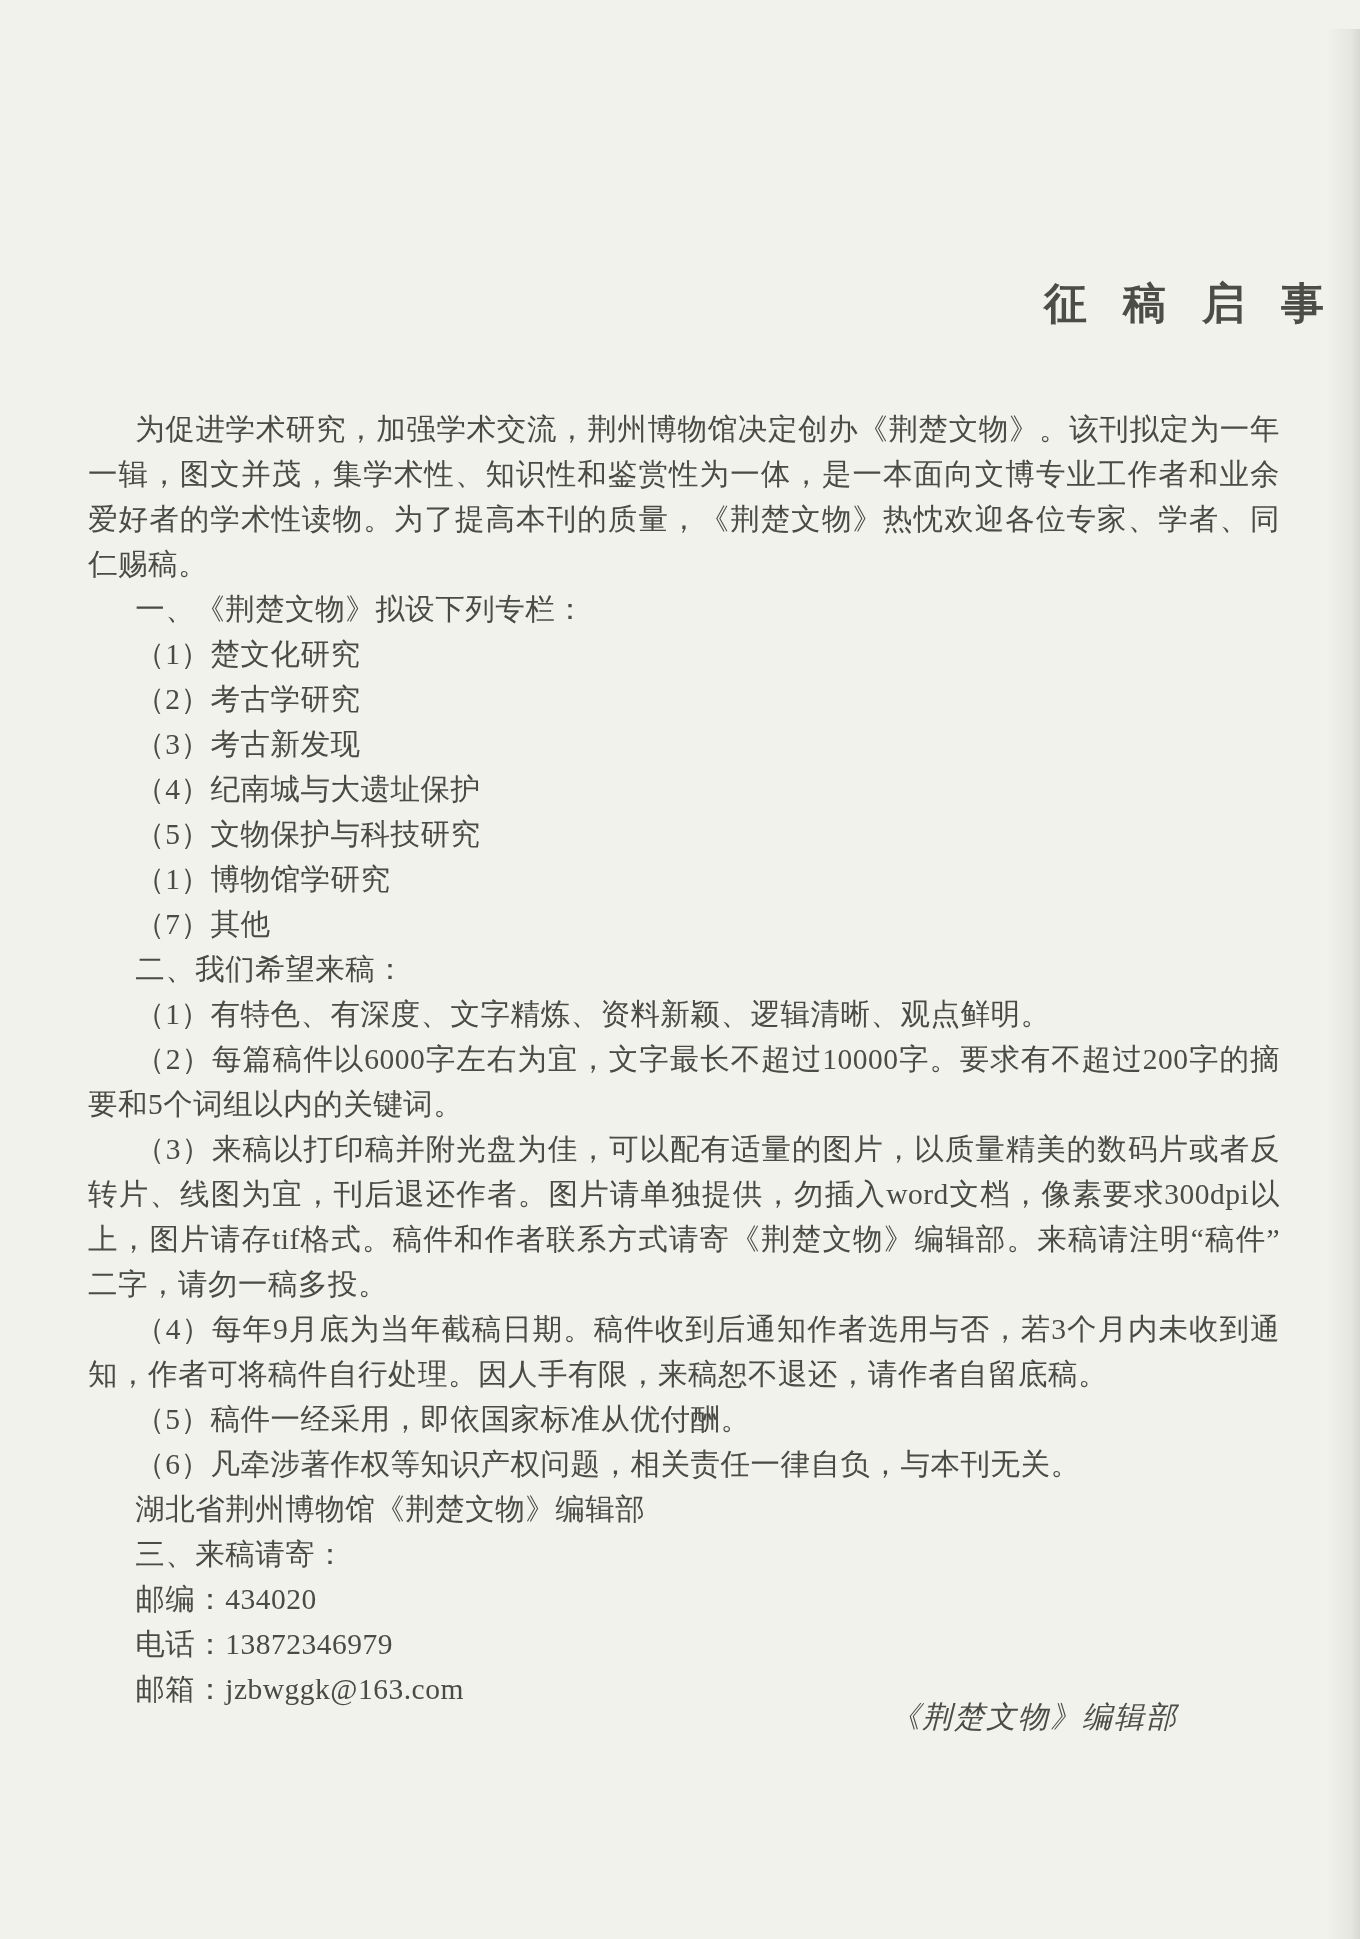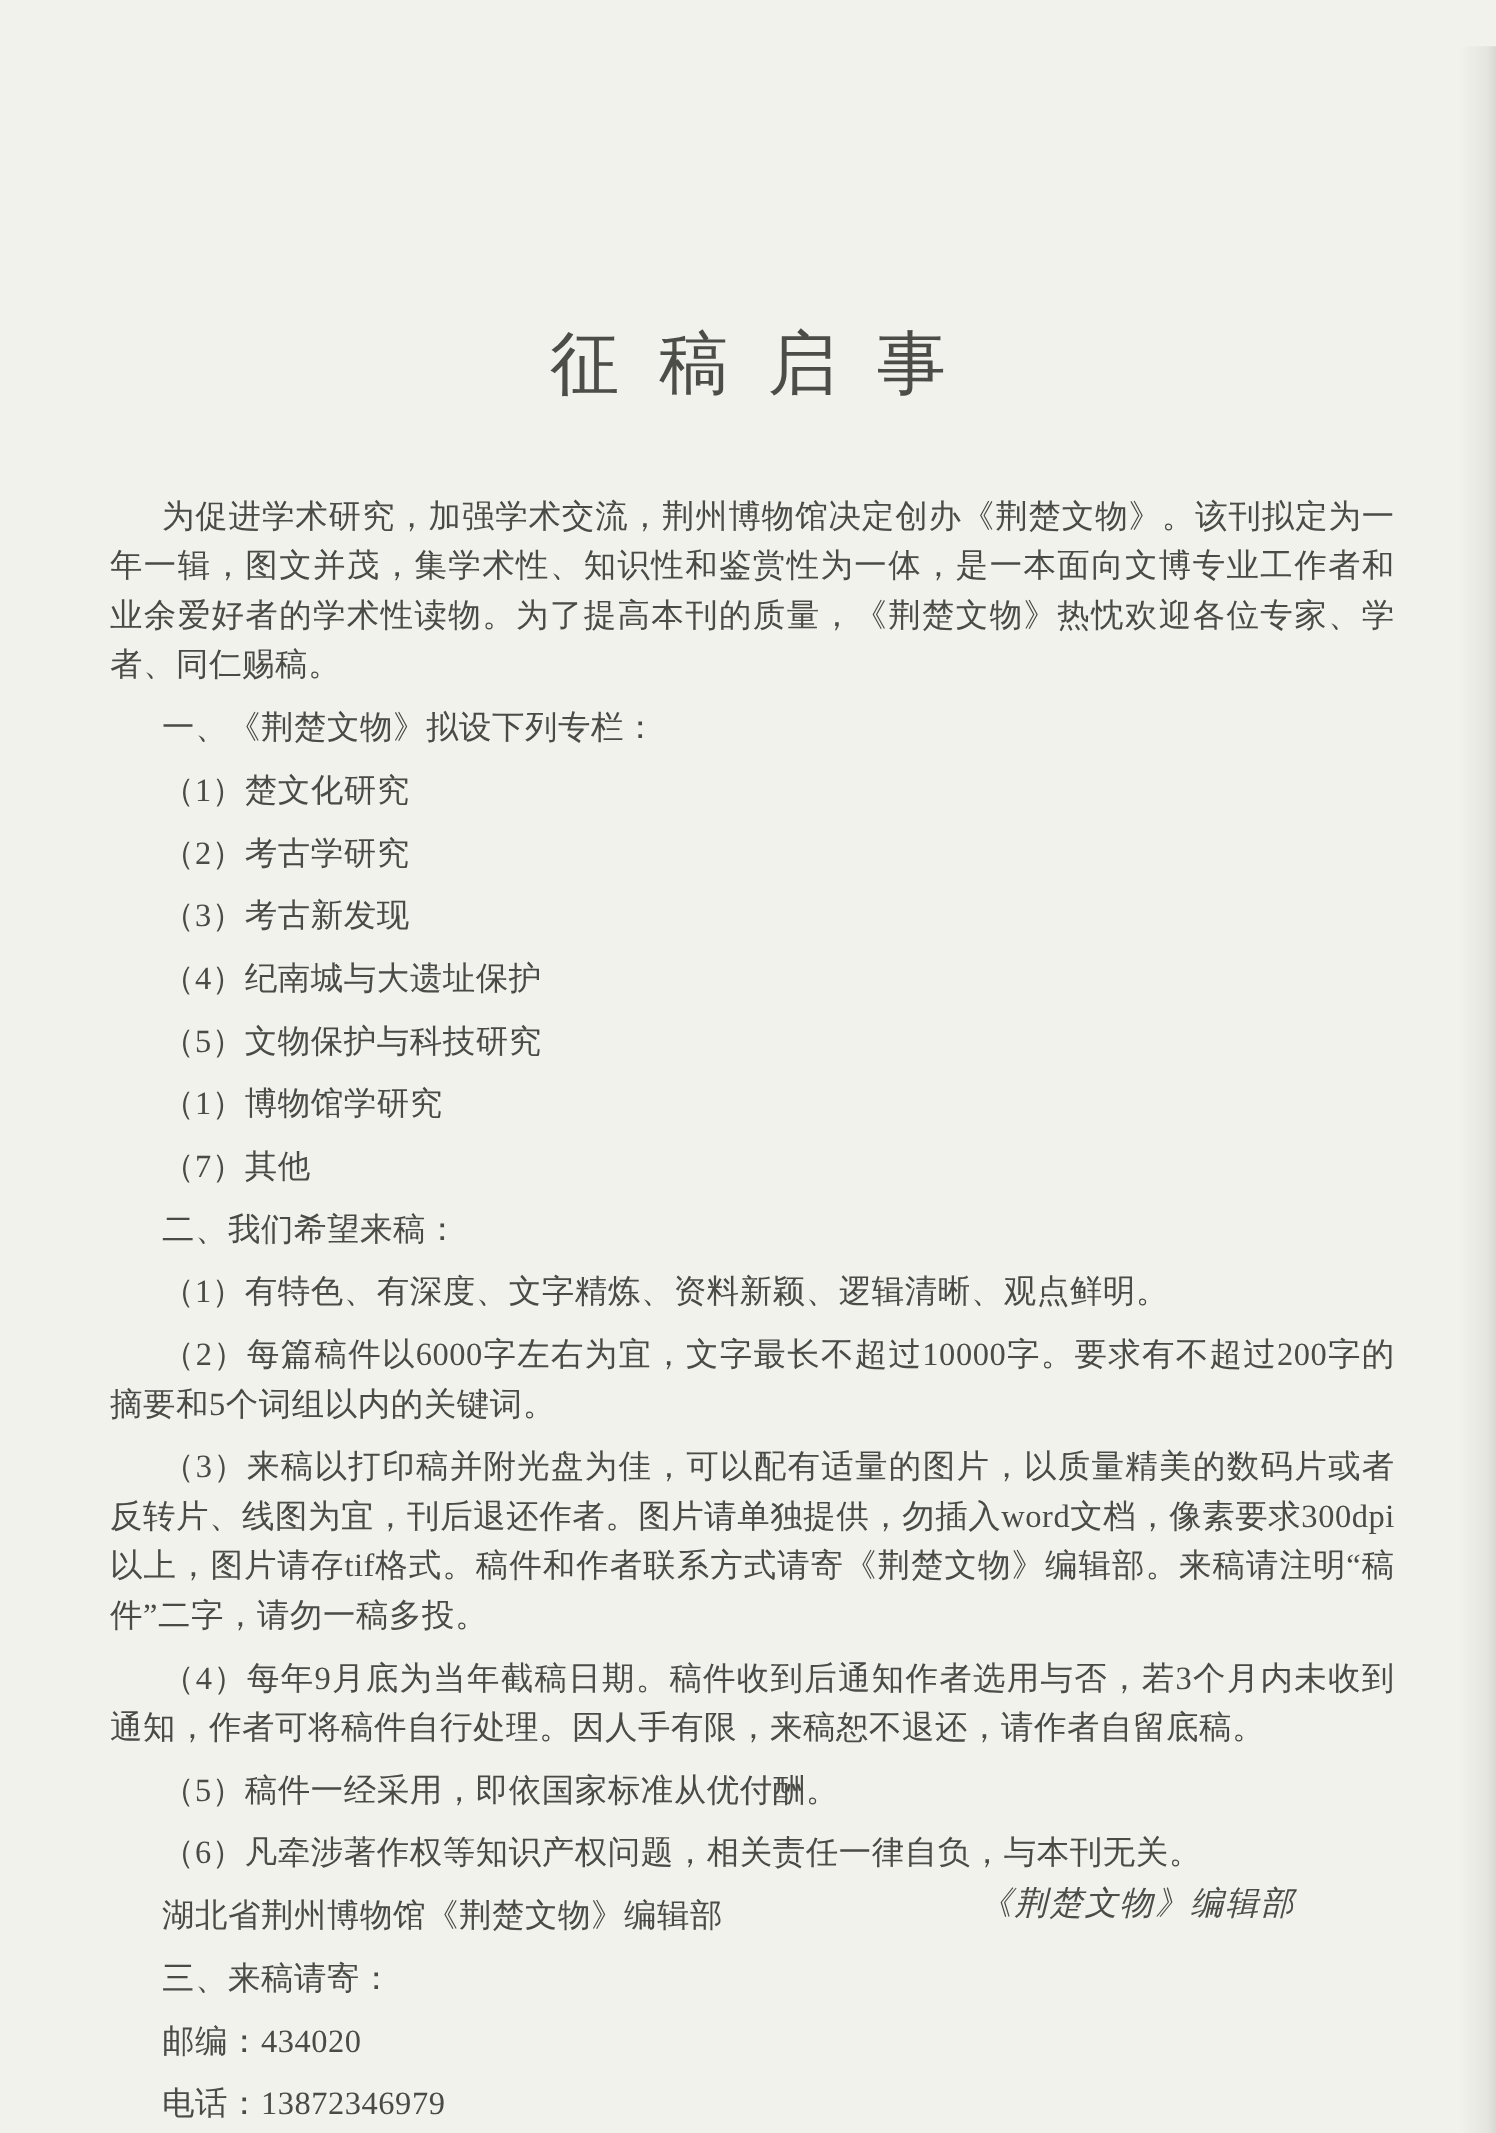--- a/index.html
+++ b/index.html
@@ -25,9 +25,9 @@
   }
   .doc-title {
     padding-top: 246px;
-    text-align: center;
-    font-size: 63px;
-    font-weight: normal;
+    text-align: right;
+    font-size: 43px;
+    font-weight: bold;
     letter-spacing: 36px;
     text-indent: 36px; 
     color: #4c4c48;

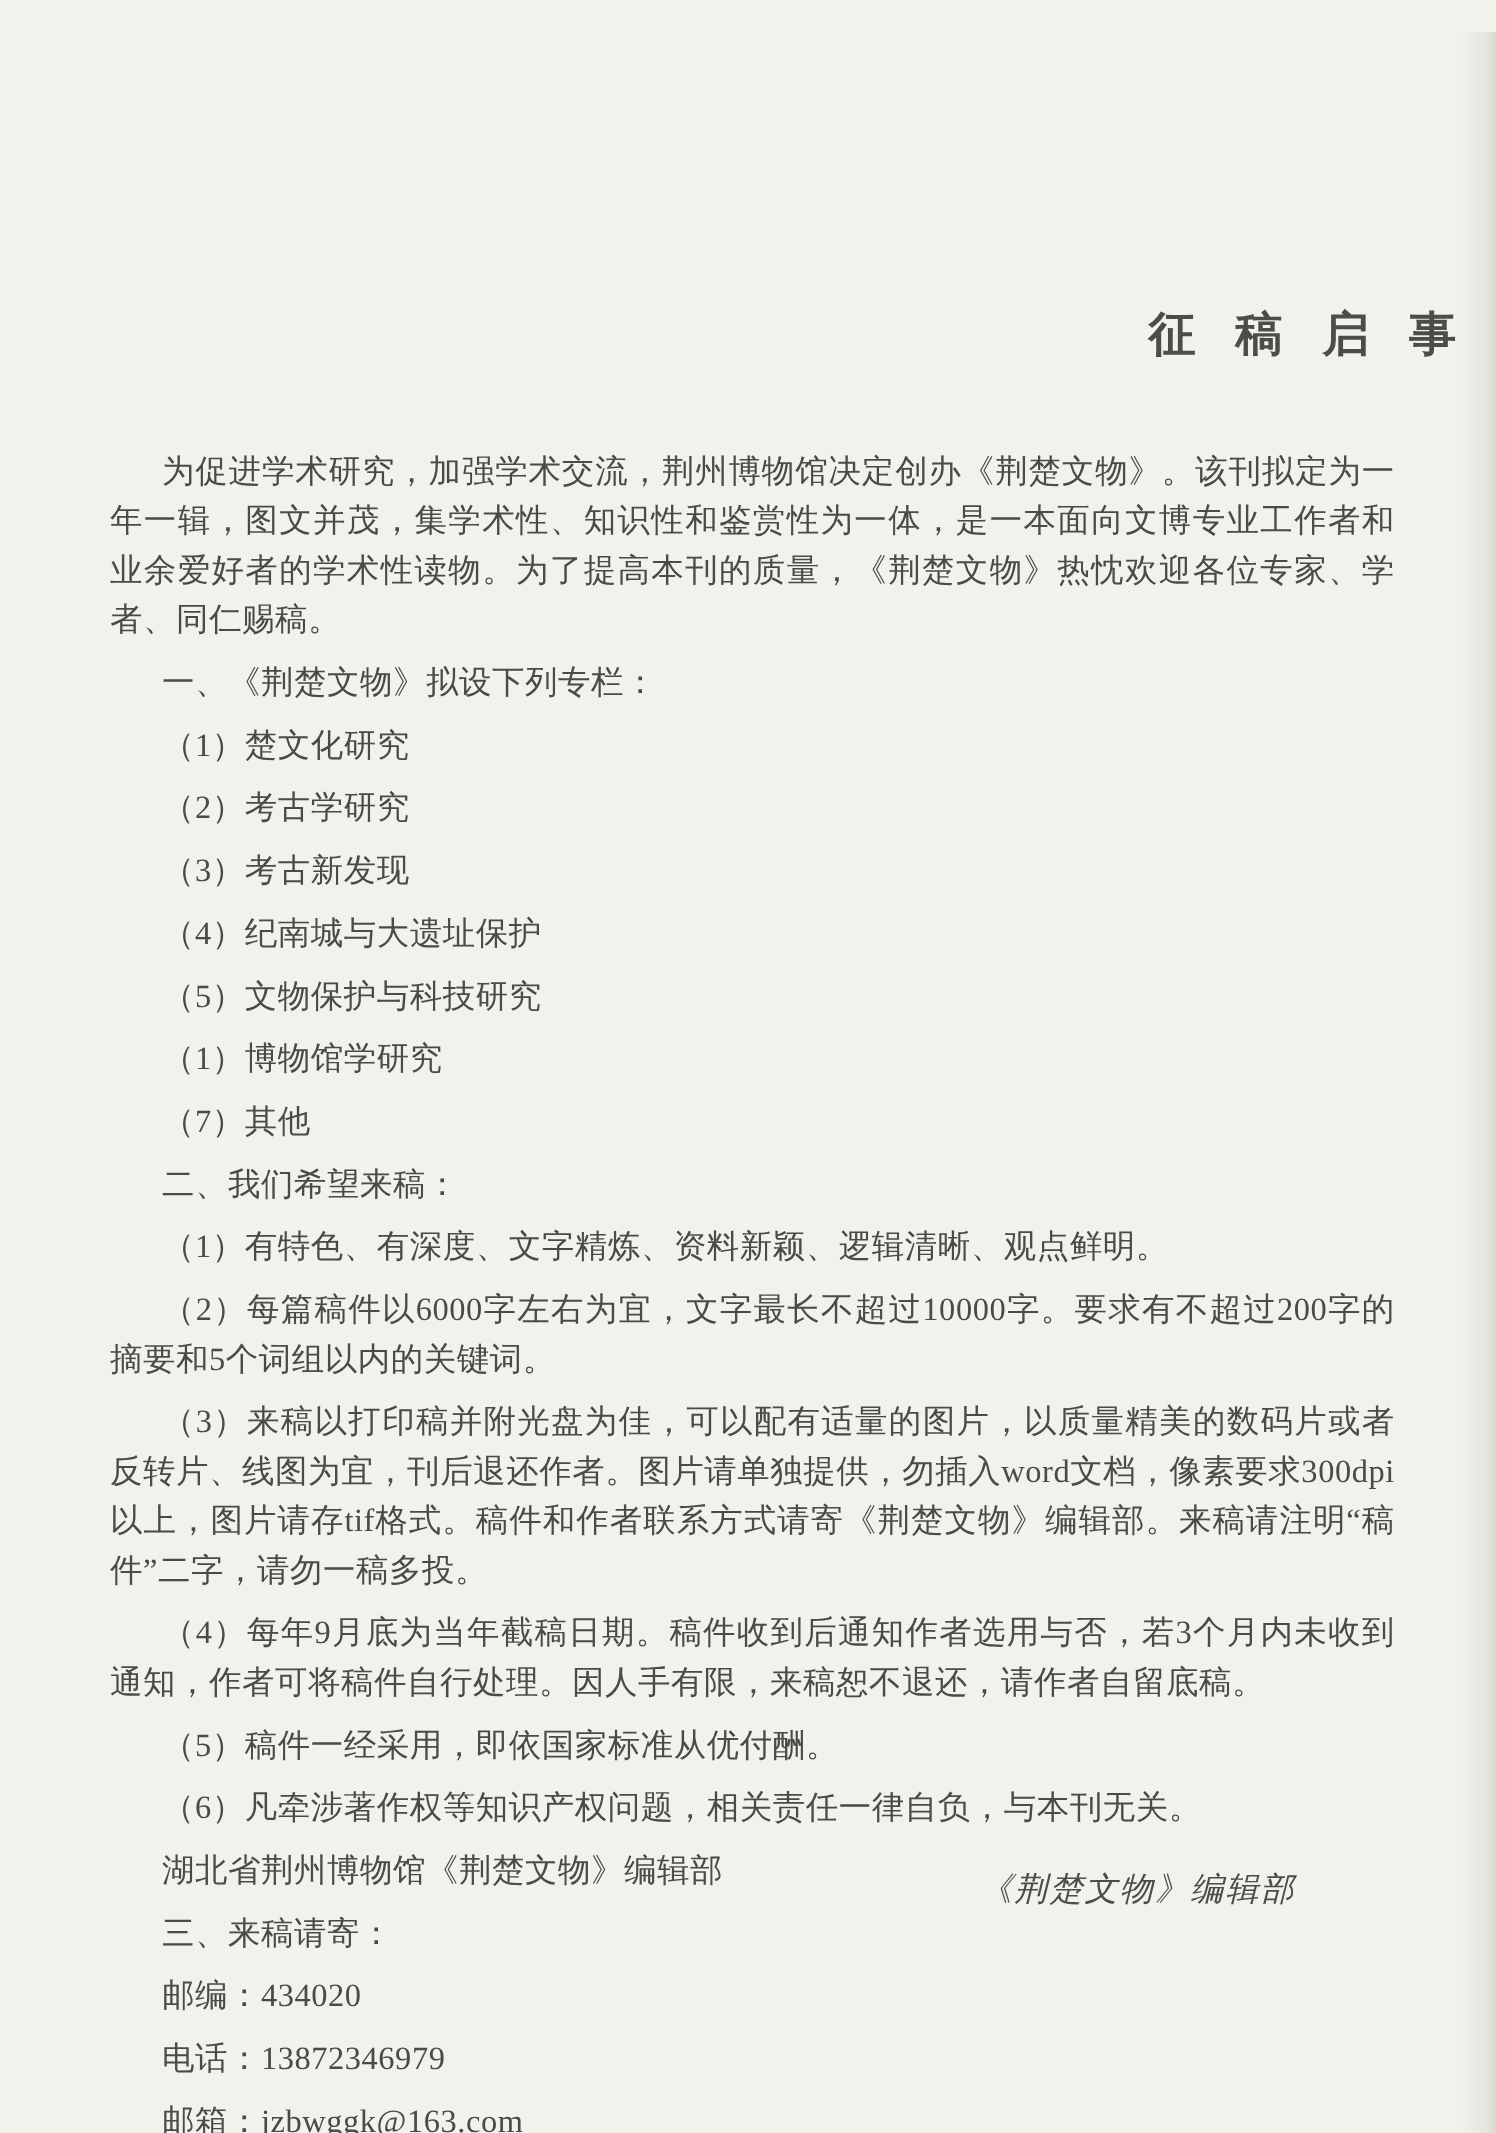--- a/index.html
+++ b/index.html
@@ -40,7 +40,7 @@
     letter-spacing: 0.5px;
   }
   .content p {
-    margin: 12px;
+    margin: 0;
     text-indent: 1.6em;
   }
   .signature {

